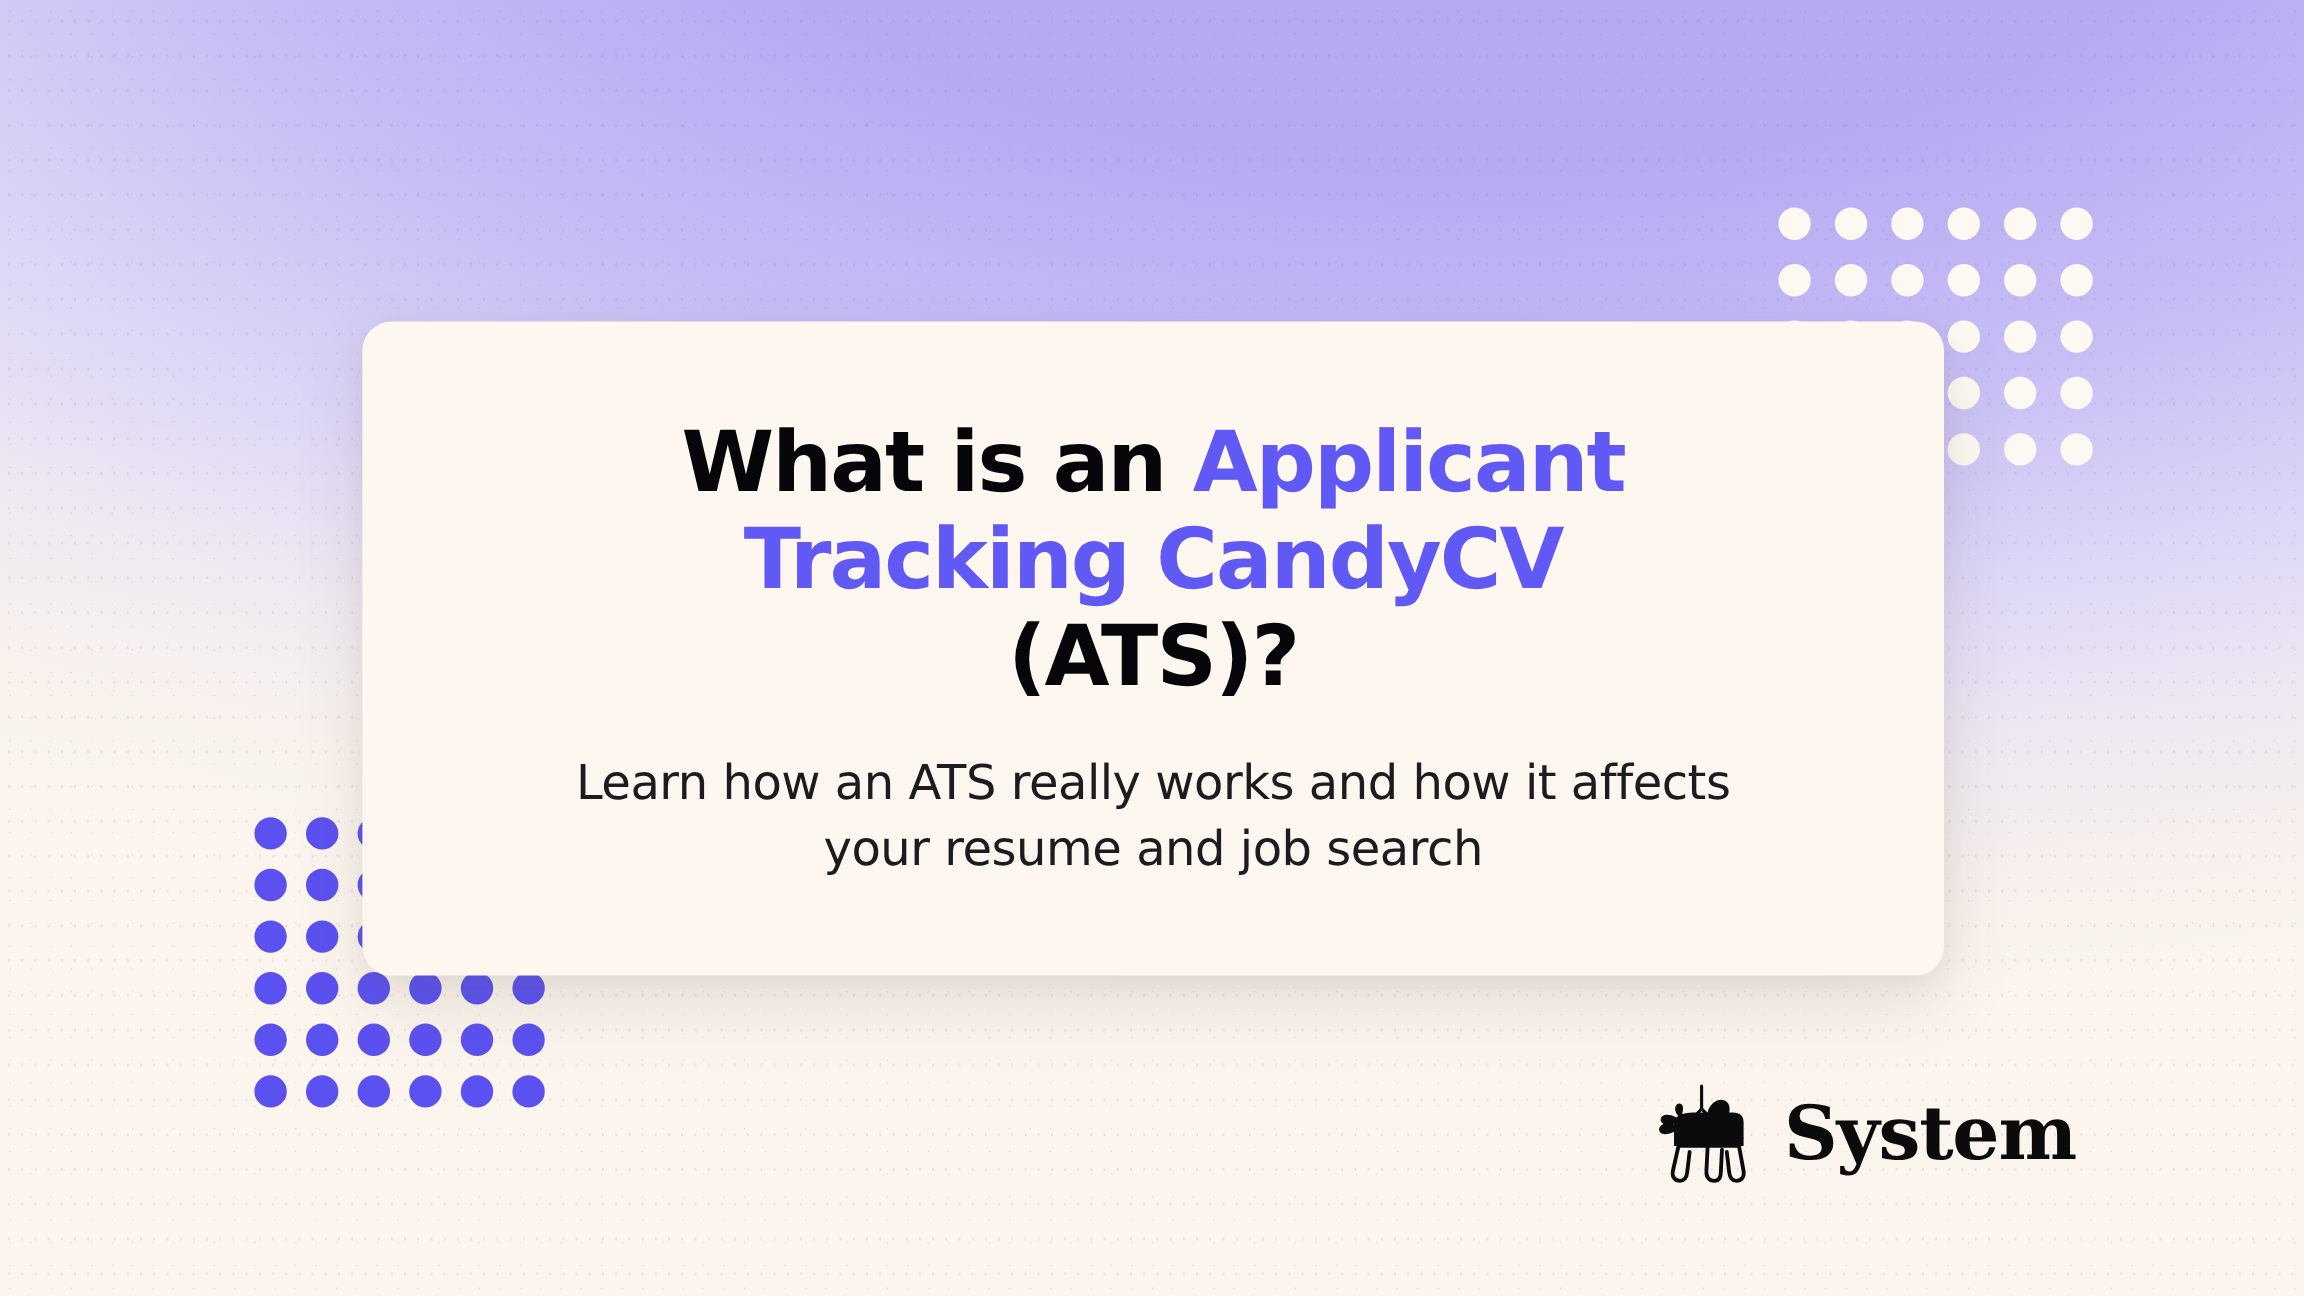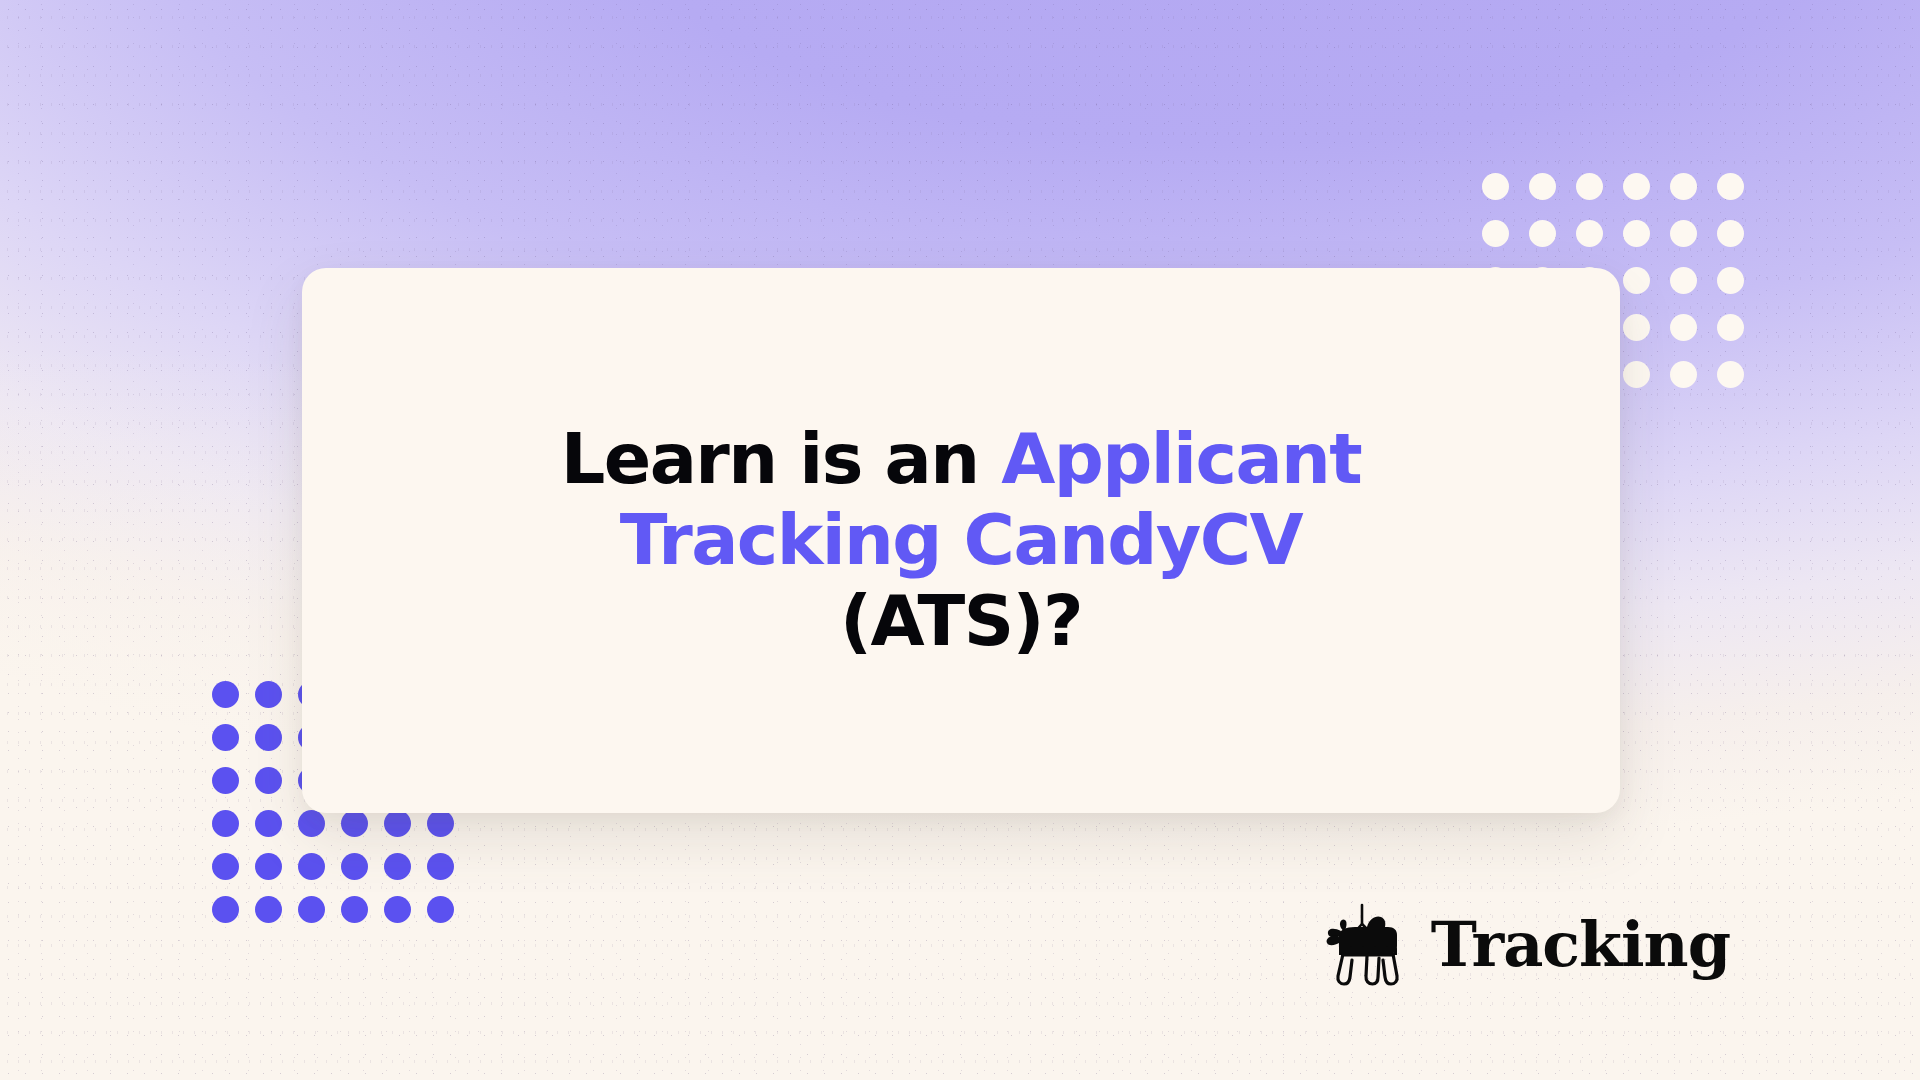--- a/index.html
+++ b/index.html
@@ -195,7 +195,7 @@
 
   <div id="hero-card">
     <h1 id="hero-title">
-      <span>Learn is an </span><span class="accent">Applicant Tracking CandyCV</span><span> (ATS)?</span>
+      <span>What is an </span><span class="accent">Applicant Tracking CandyCV</span><span> (ATS)?</span>
     </h1>
   </div>
 

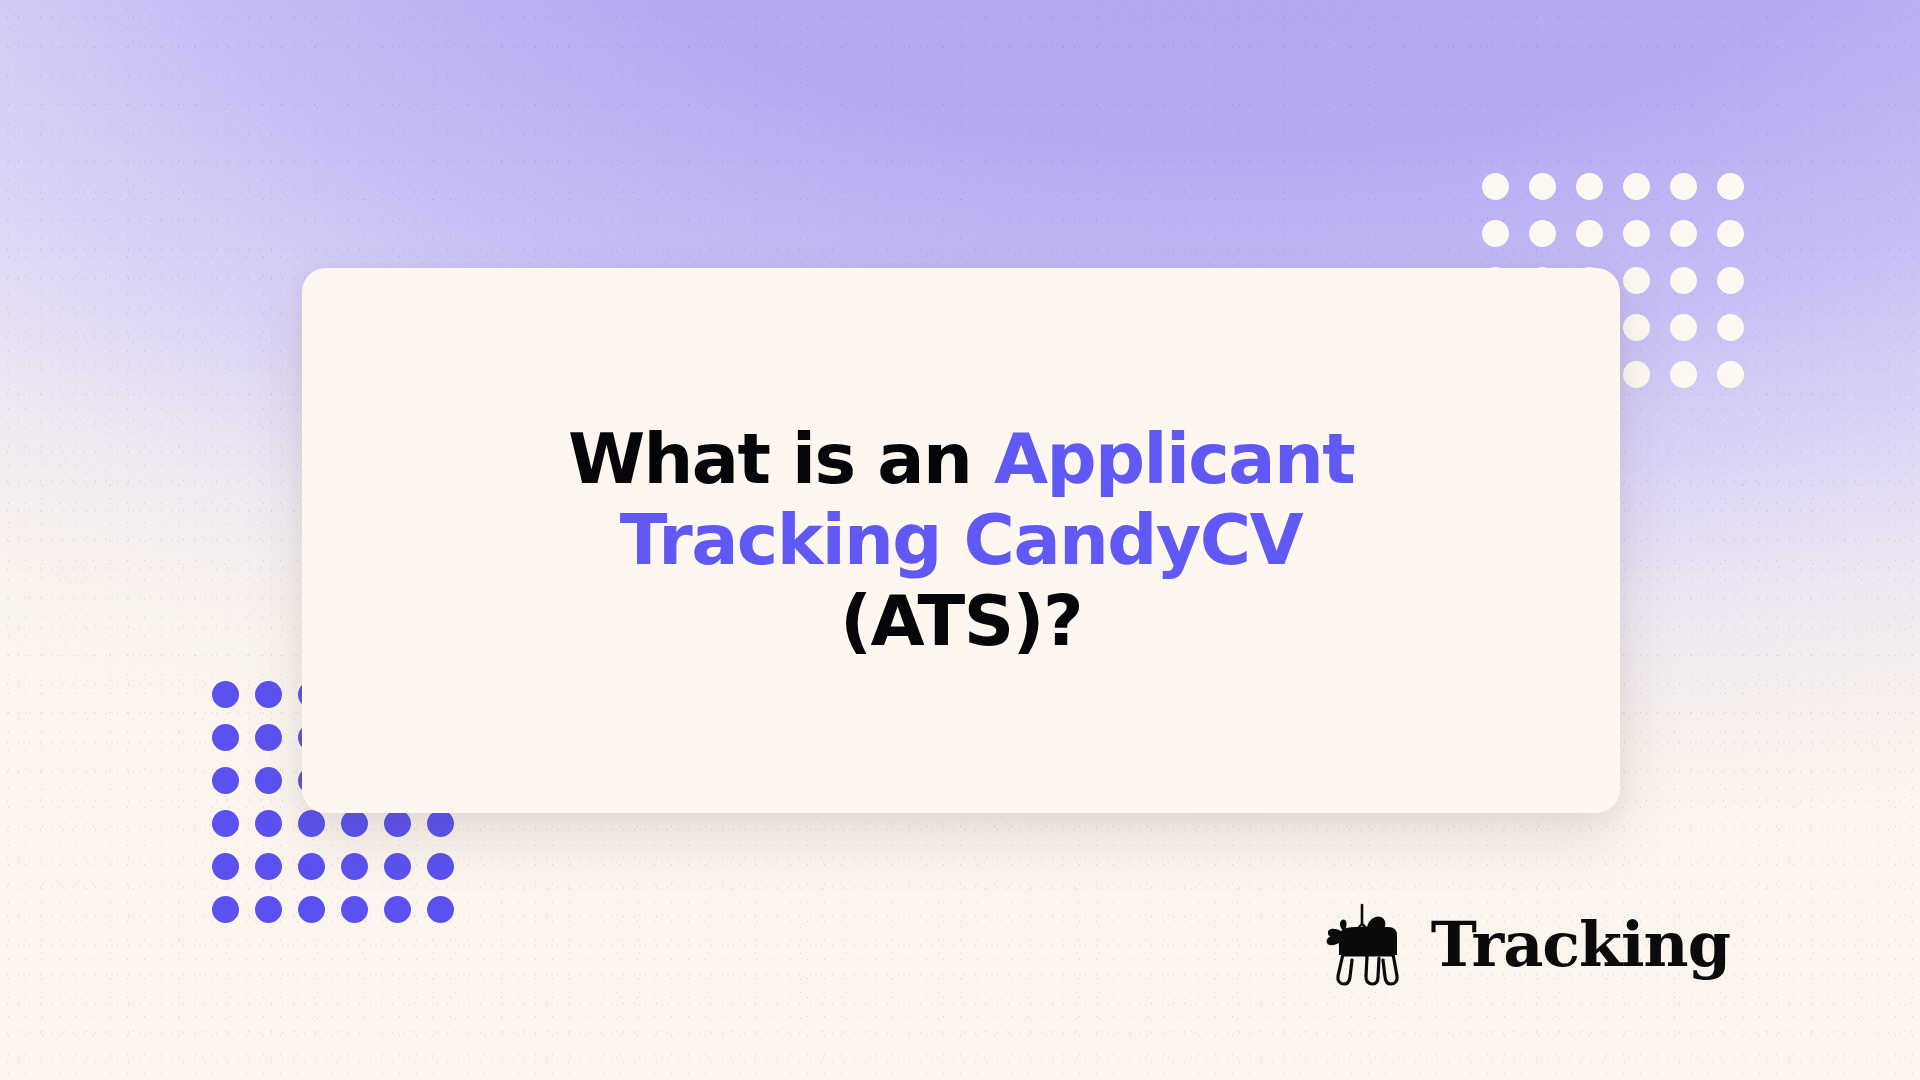--- a/index.html
+++ b/index.html
@@ -197,6 +197,7 @@
     <h1 id="hero-title">
       <span>What is an </span><span class="accent">Applicant Tracking CandyCV</span><span> (ATS)?</span>
     </h1>
+    <p id="hero-subtitle">Learn how an ATS really works and how it affects your resume and job search</p>
   </div>
 
   <div id="brand-logo">

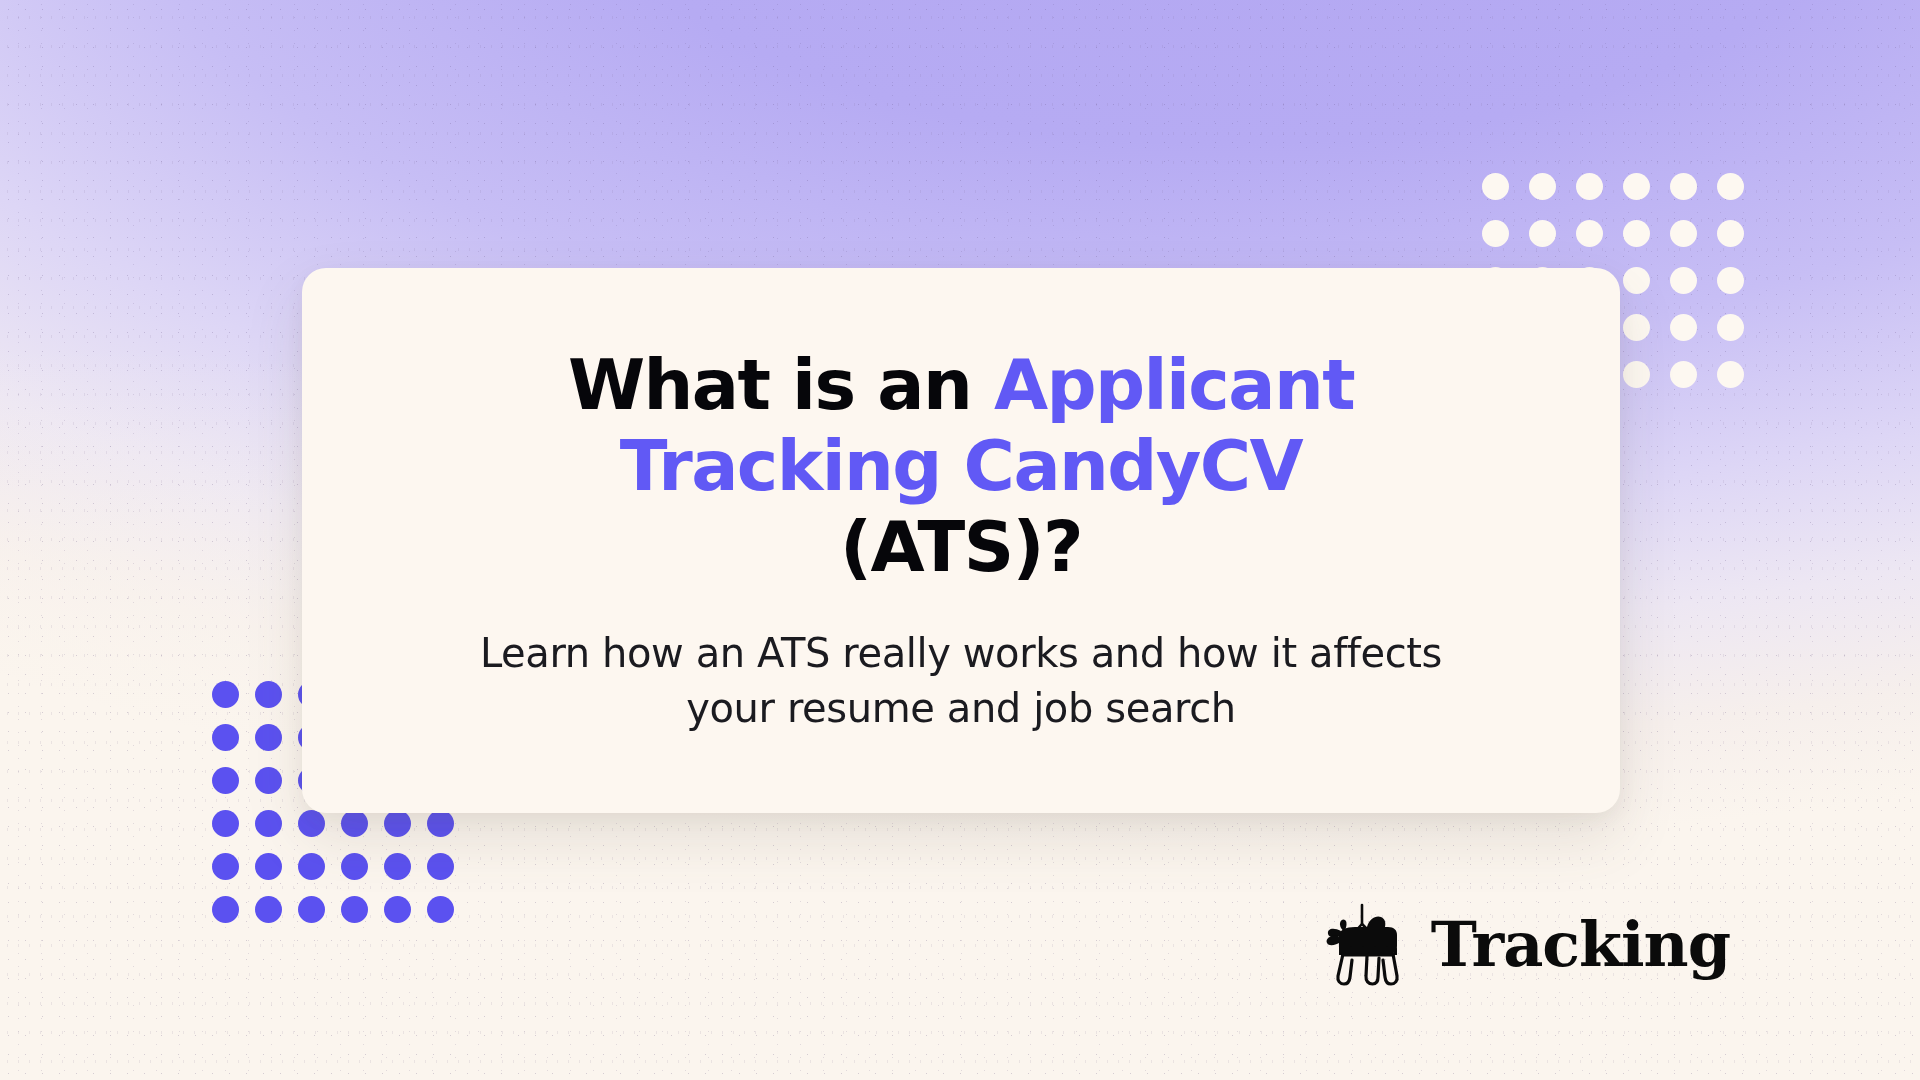--- a/index.html
+++ b/index.html
@@ -233,7 +233,7 @@
         <path d="M22 53 L72 53" stroke="#0B0B0B" stroke-width="3" stroke-linecap="round"></path>
       </svg>
     </span>
-    <span id="brand-wordmark">Tracking</span>
+    <span id="brand-wordmark">System</span>
   </div>
 
 </div>

